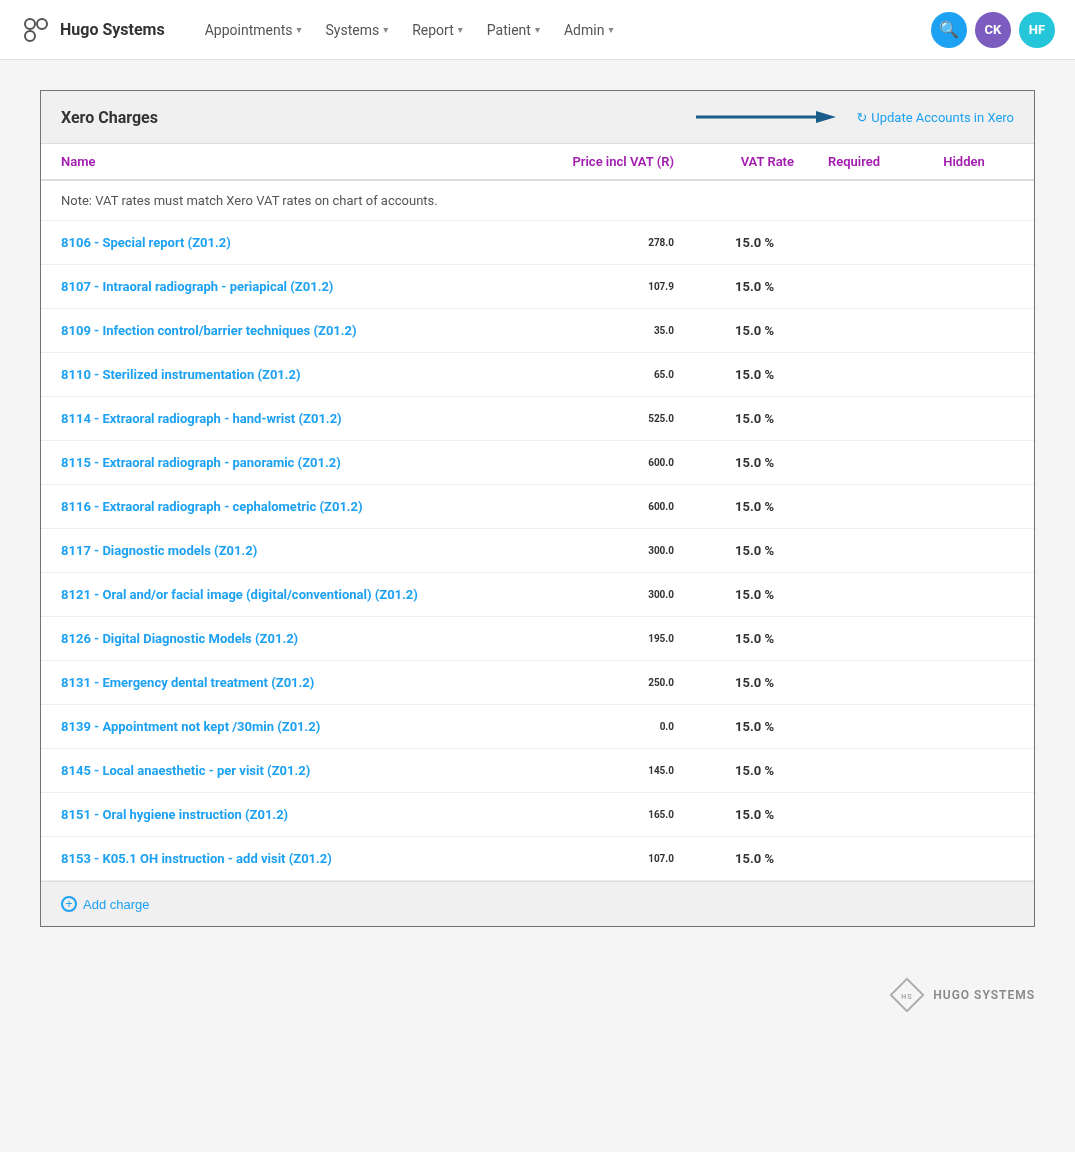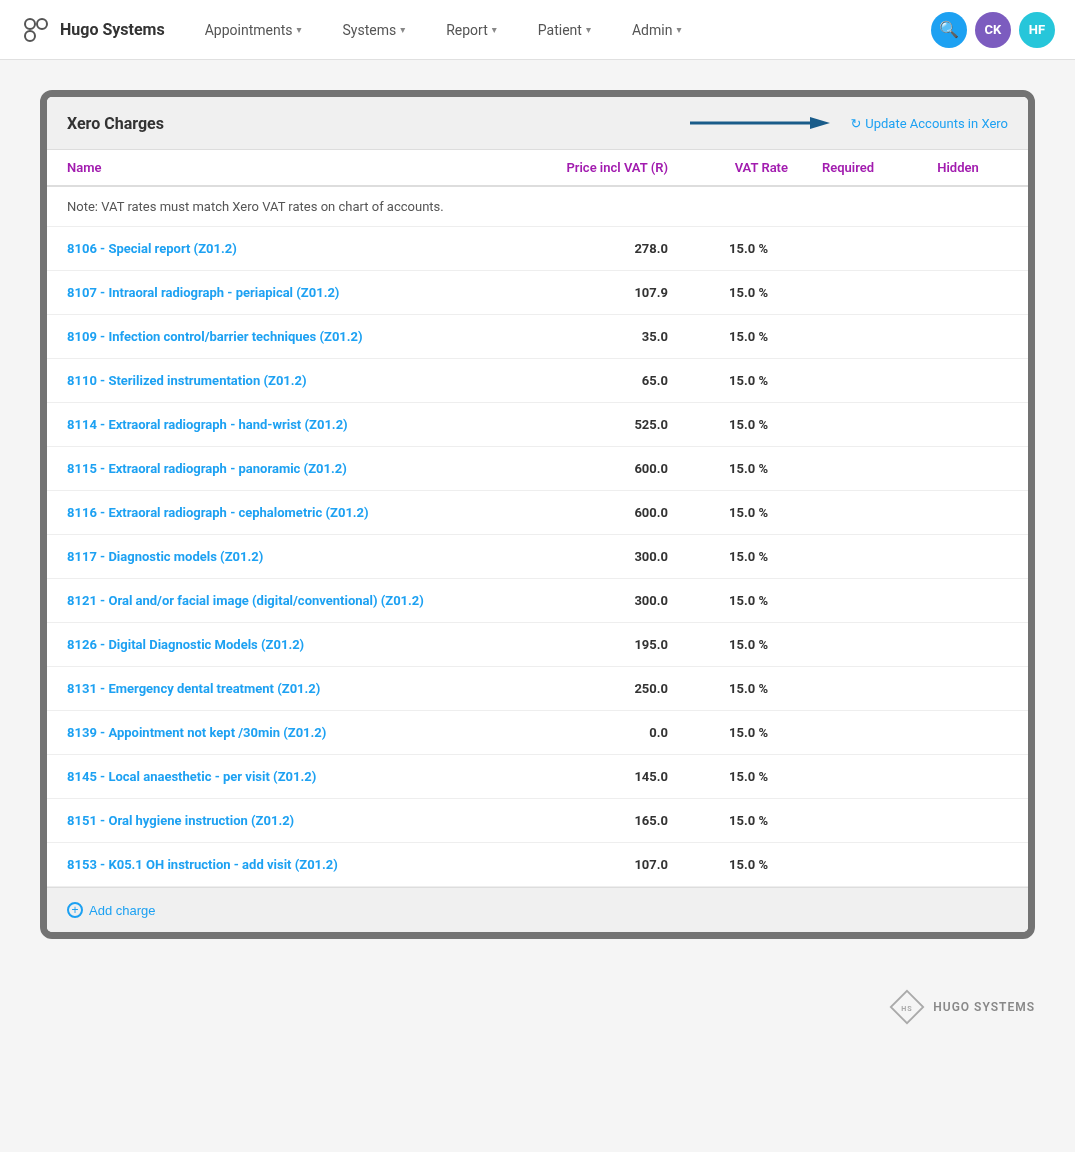--- a/index.html
+++ b/index.html
@@ -31,7 +31,7 @@
     .nav-links {
       display: flex;
       align-items: center;
-      gap: 17px;
+      gap: 0;
       flex: 1;
     }
     .nav-item {

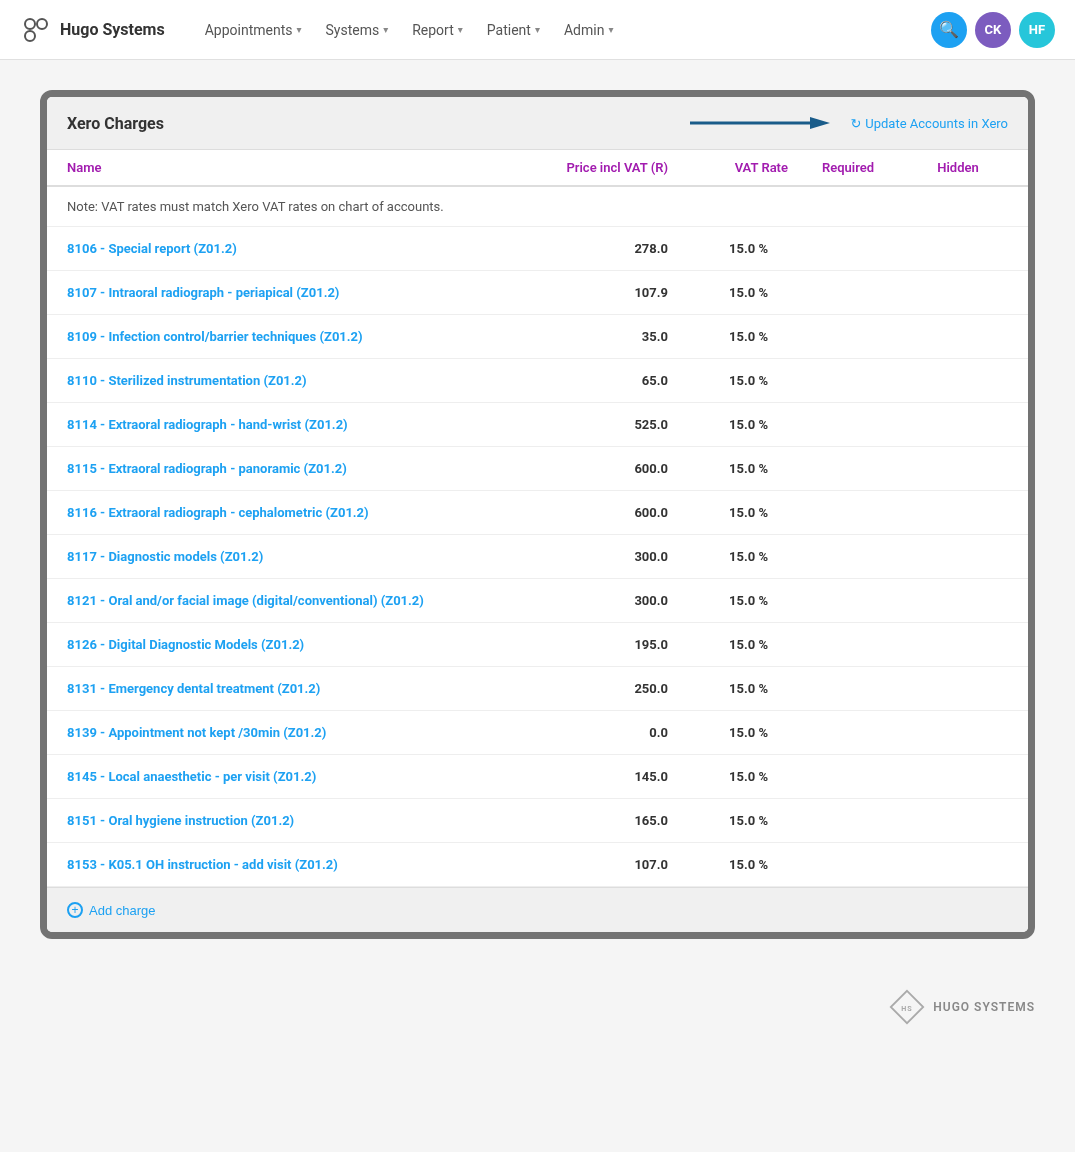--- a/index.html
+++ b/index.html
@@ -80,8 +80,8 @@
     
     .card {
       background: #fff;
-      border: 7px solid #737373;
-      border-radius: 12px;
+      border: 1px solid #737373;
+      border-radius: 0;
       overflow: hidden;
     }
     .card-header {

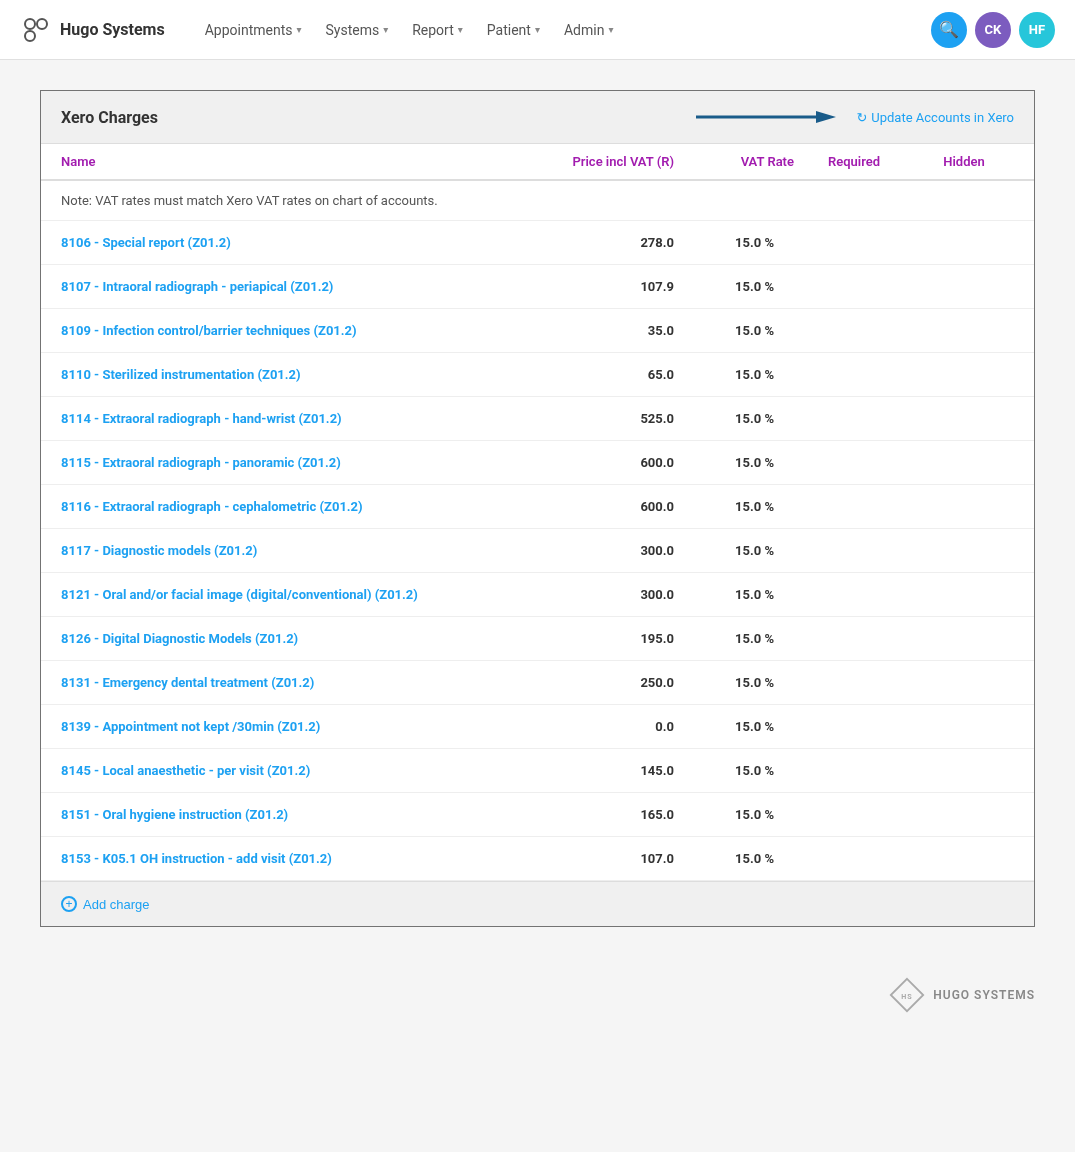--- a/index.html
+++ b/index.html
@@ -154,7 +154,7 @@
     }
     .row-price {
       text-align: right;
-      font-size: 13px;
+      font-size: 10px;
       color: #333;
     }
     .row-vat {

